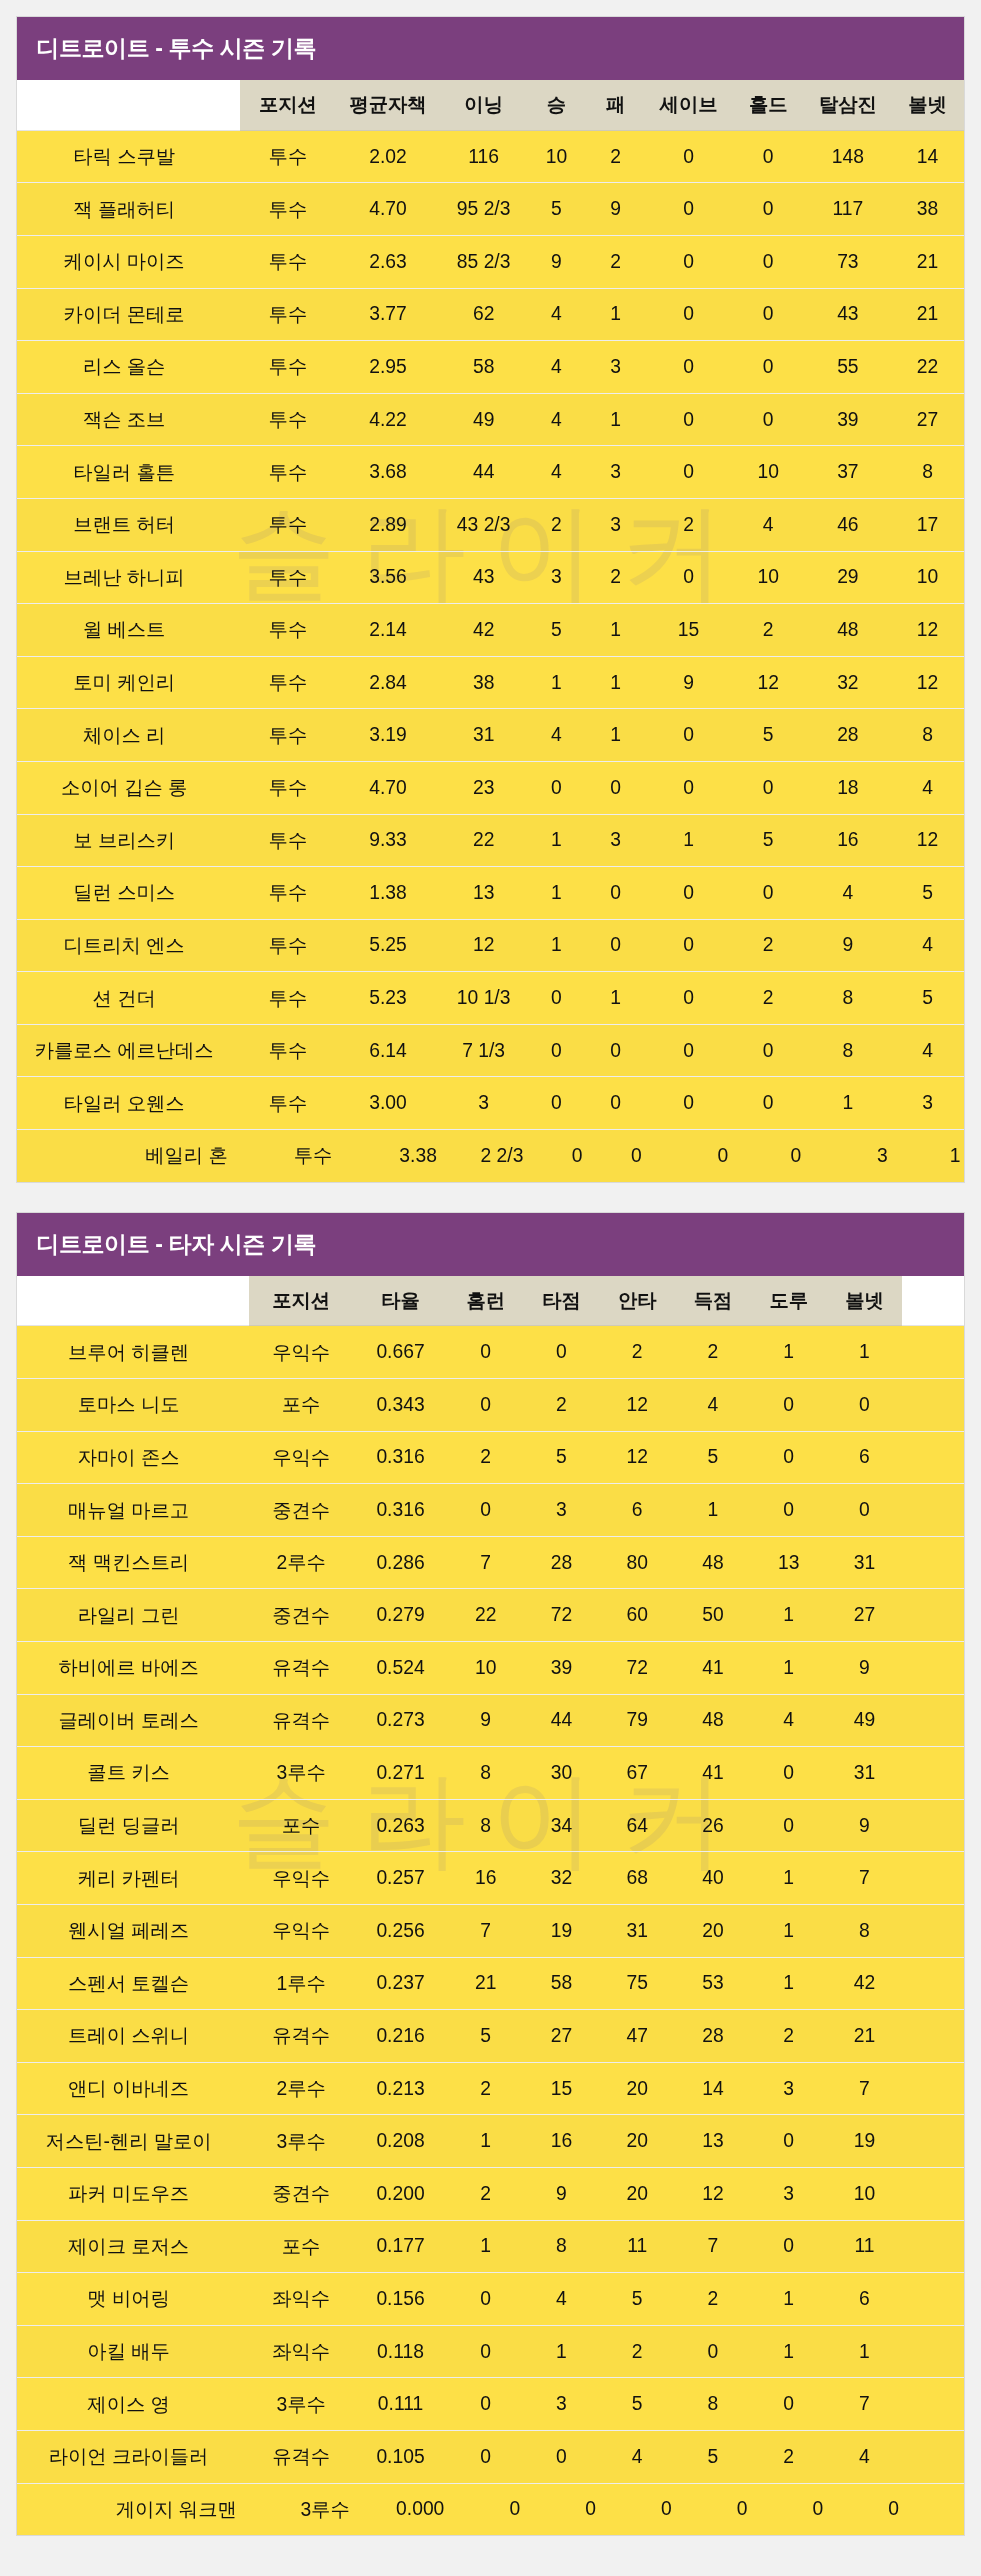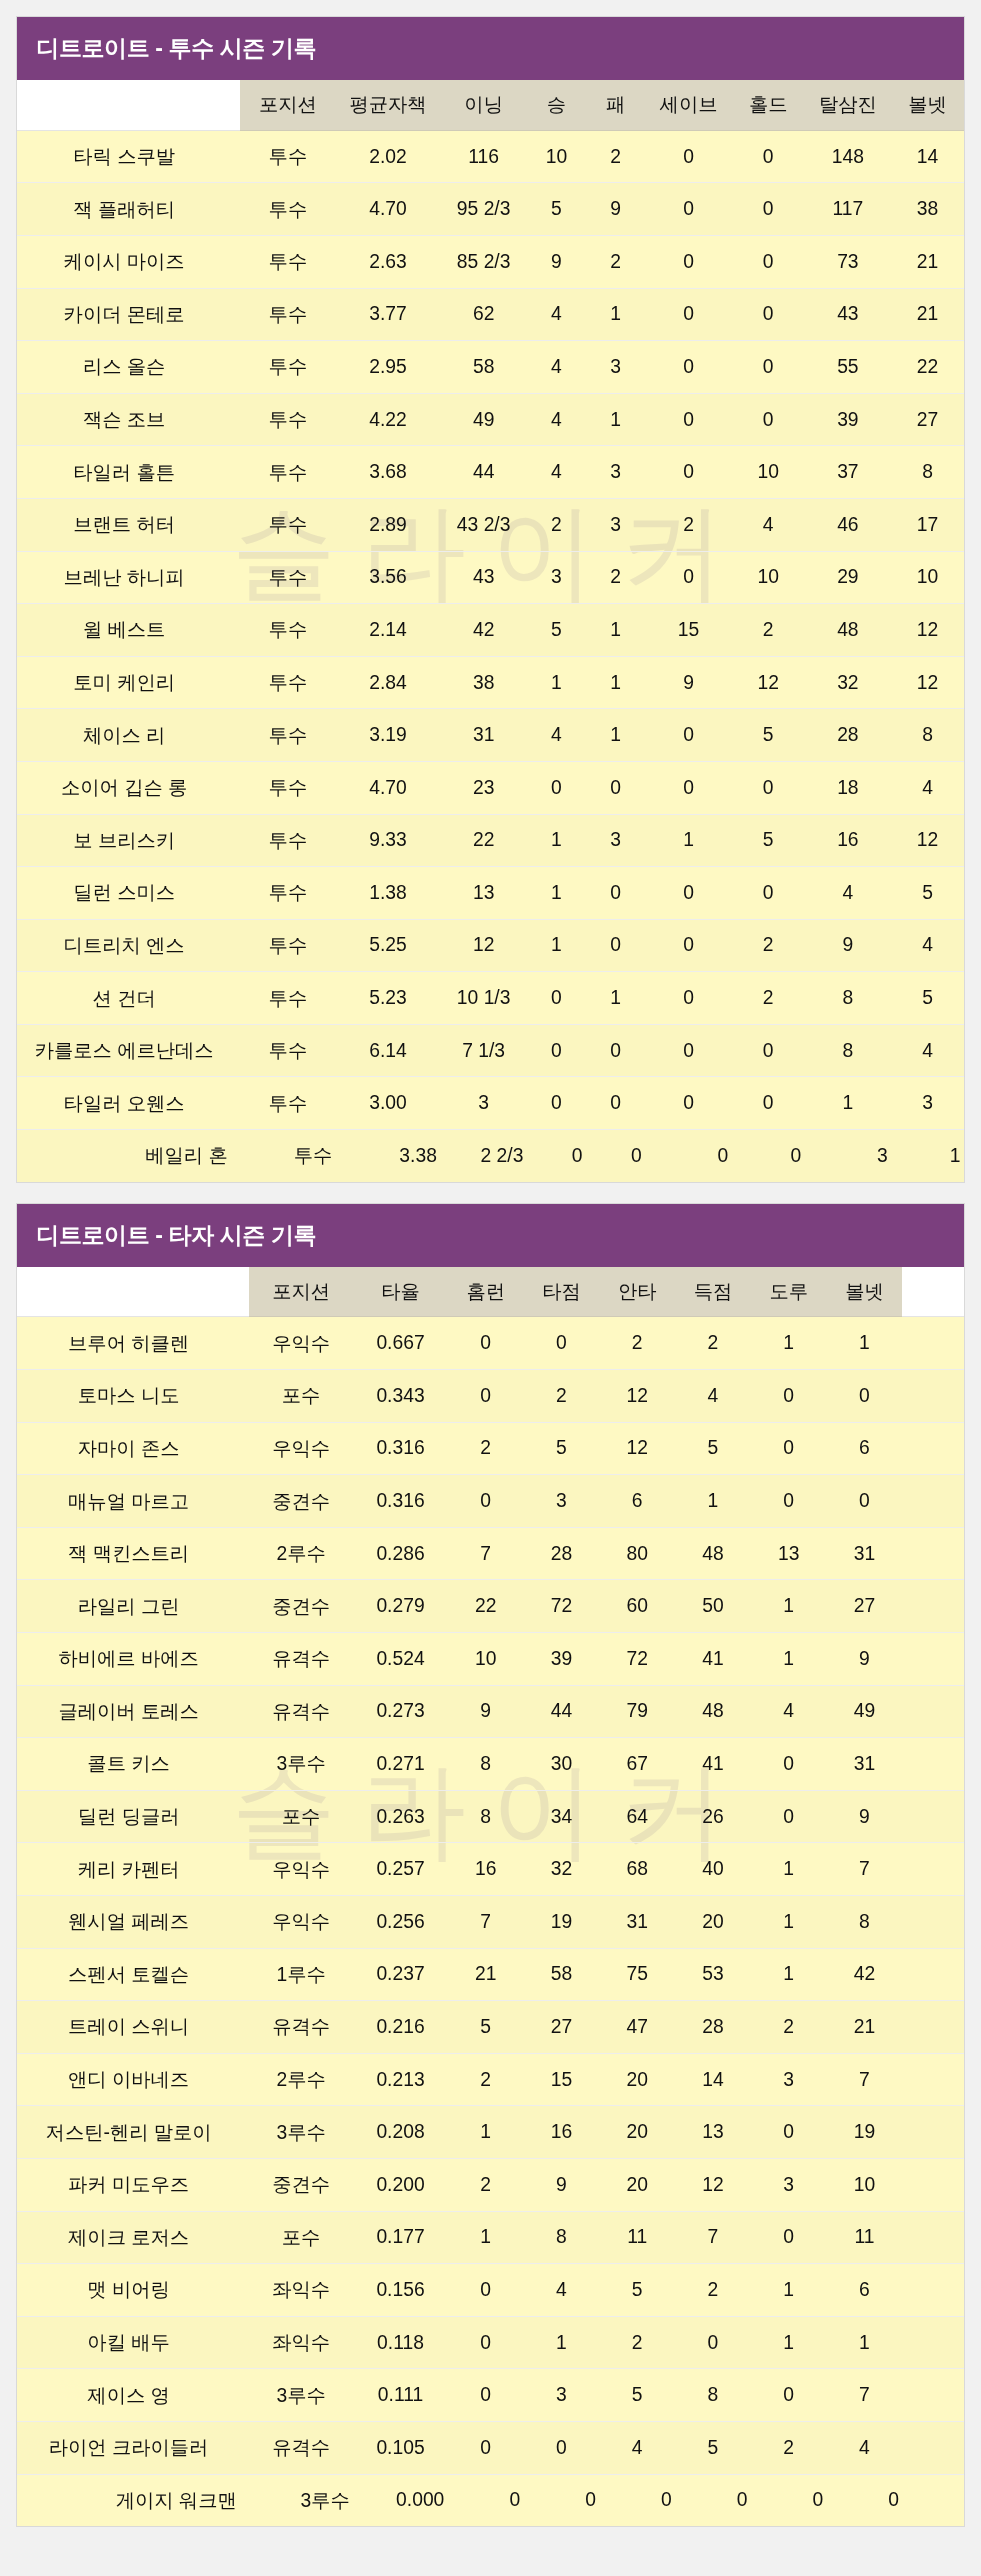--- a/index.html
+++ b/index.html
@@ -18,7 +18,7 @@
     margin: 0 auto;
   }
   .card {
-    background: #fef9c3;
+    background: #fde047;
     border: 0.9px solid #d9d9d9;
     box-sizing: border-box;
     position: relative;

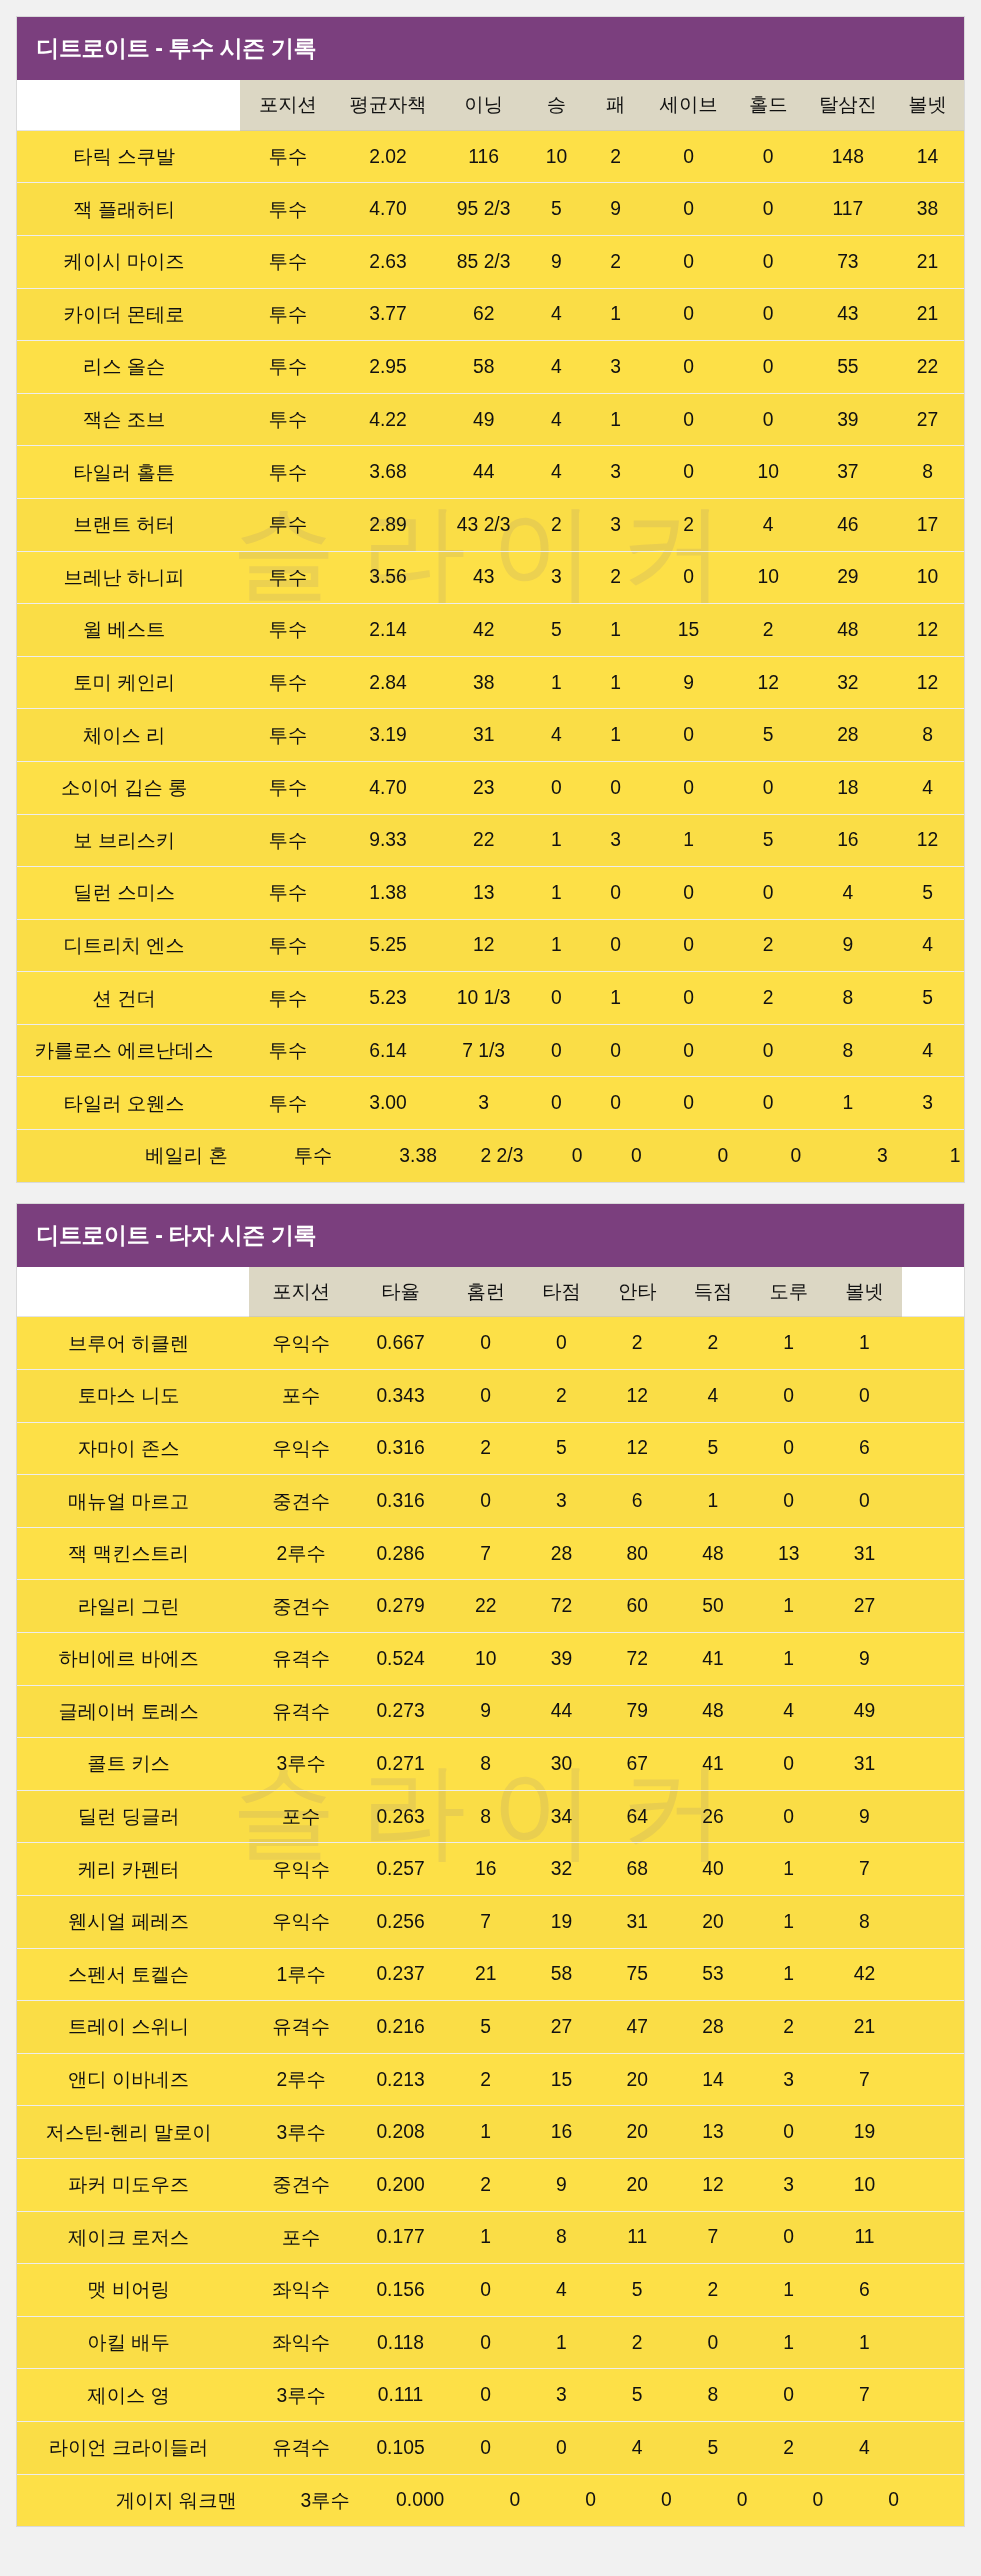--- a/index.html
+++ b/index.html
@@ -45,7 +45,7 @@
   thead th {
     background: #dcd7c4;
     font-size: 19.3px;
-    font-weight: normal;
+    font-weight: bold;
     color: #111;
     padding: 11.4px 3.5px;
     text-align: center;

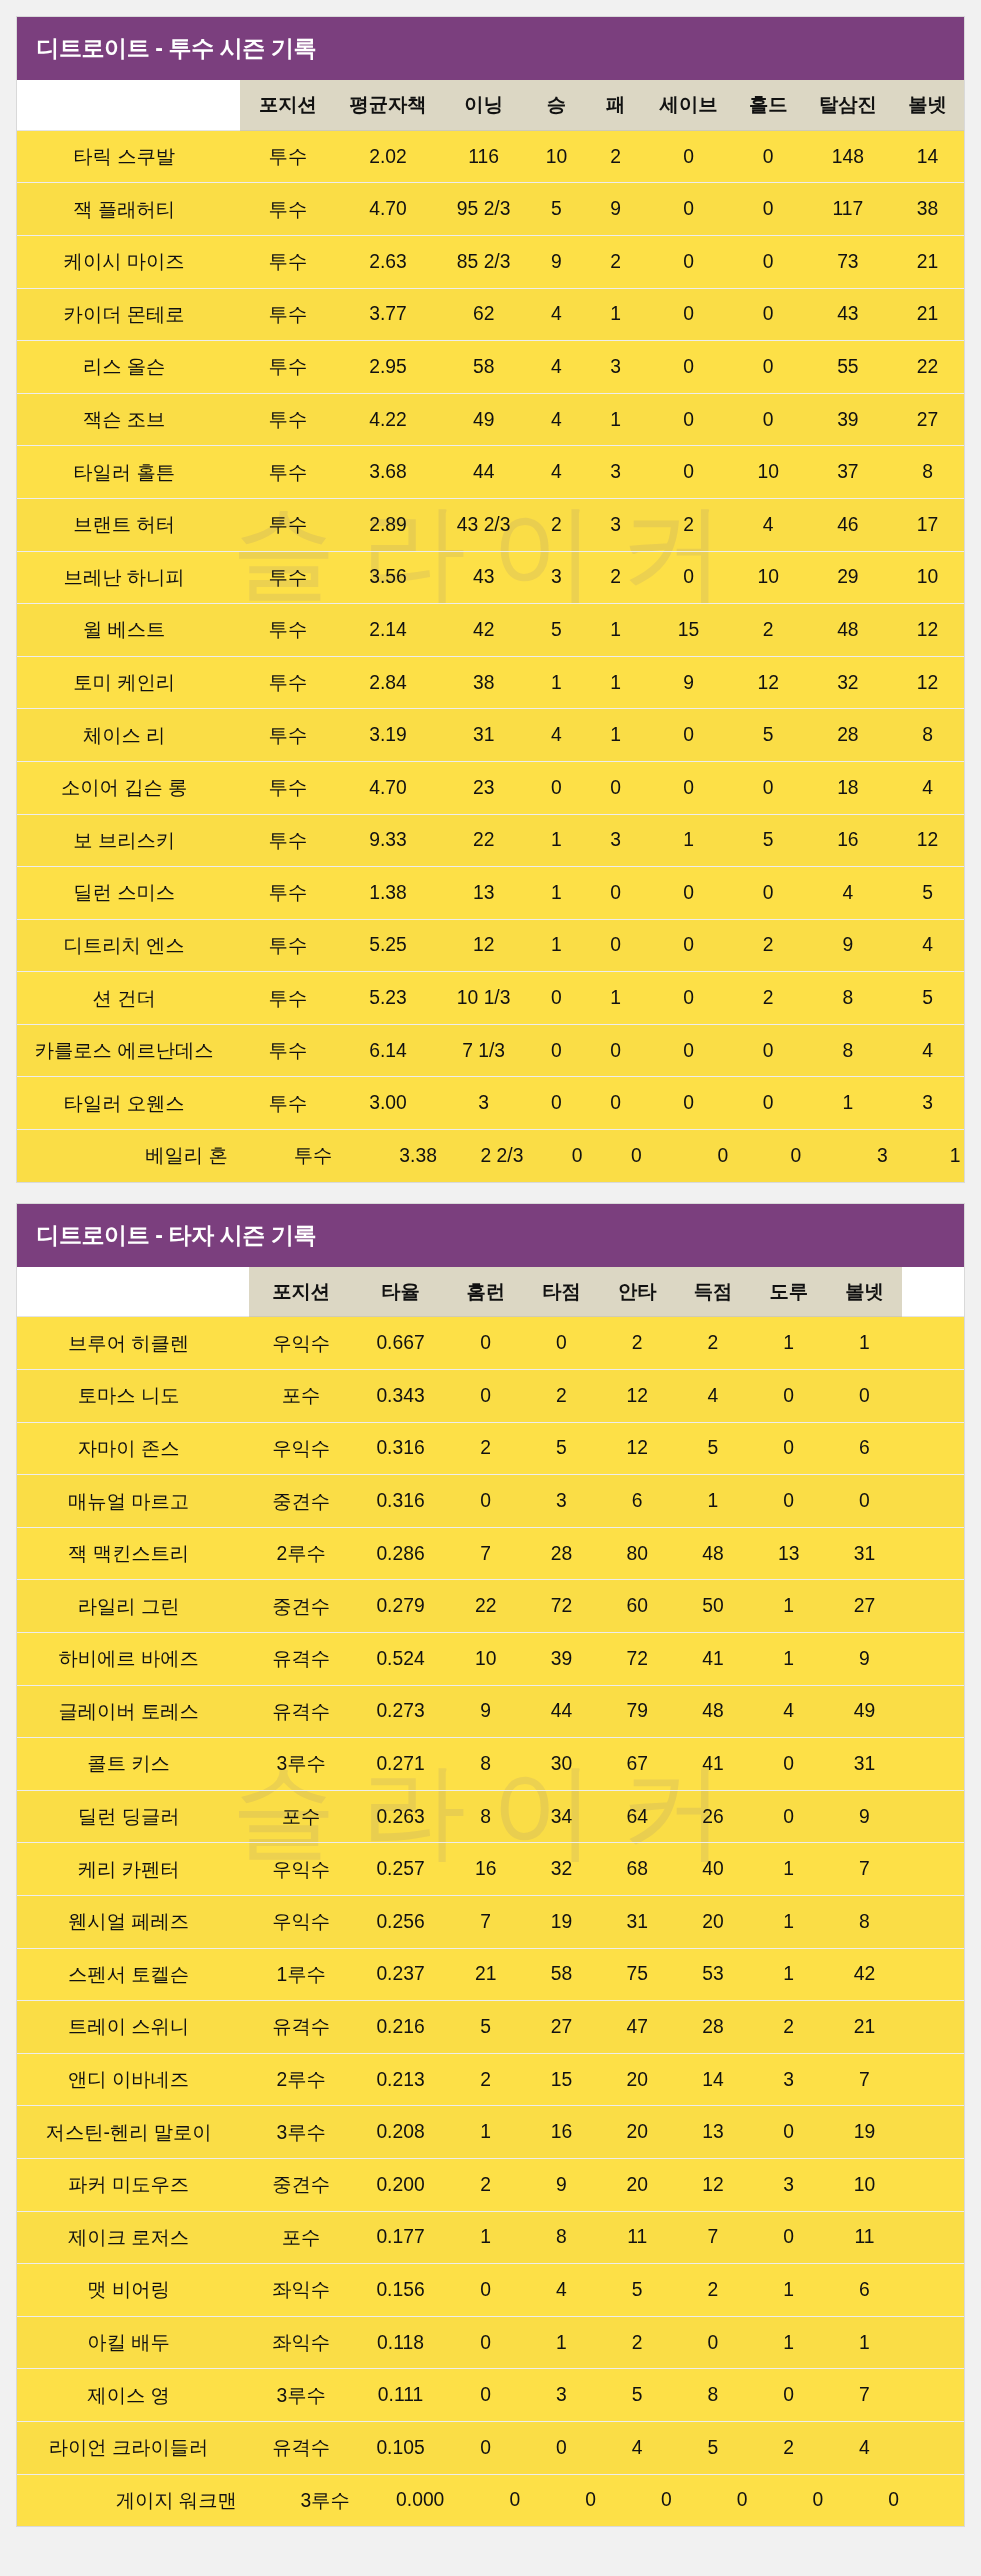--- a/index.html
+++ b/index.html
@@ -24,7 +24,7 @@
     position: relative;
     overflow: hidden;
   }
-  .card + .card { margin-top: 20px; }
+  .card + .card { margin-top: 29px; }
 
   .card-title {
     background: #7b3f7e;

